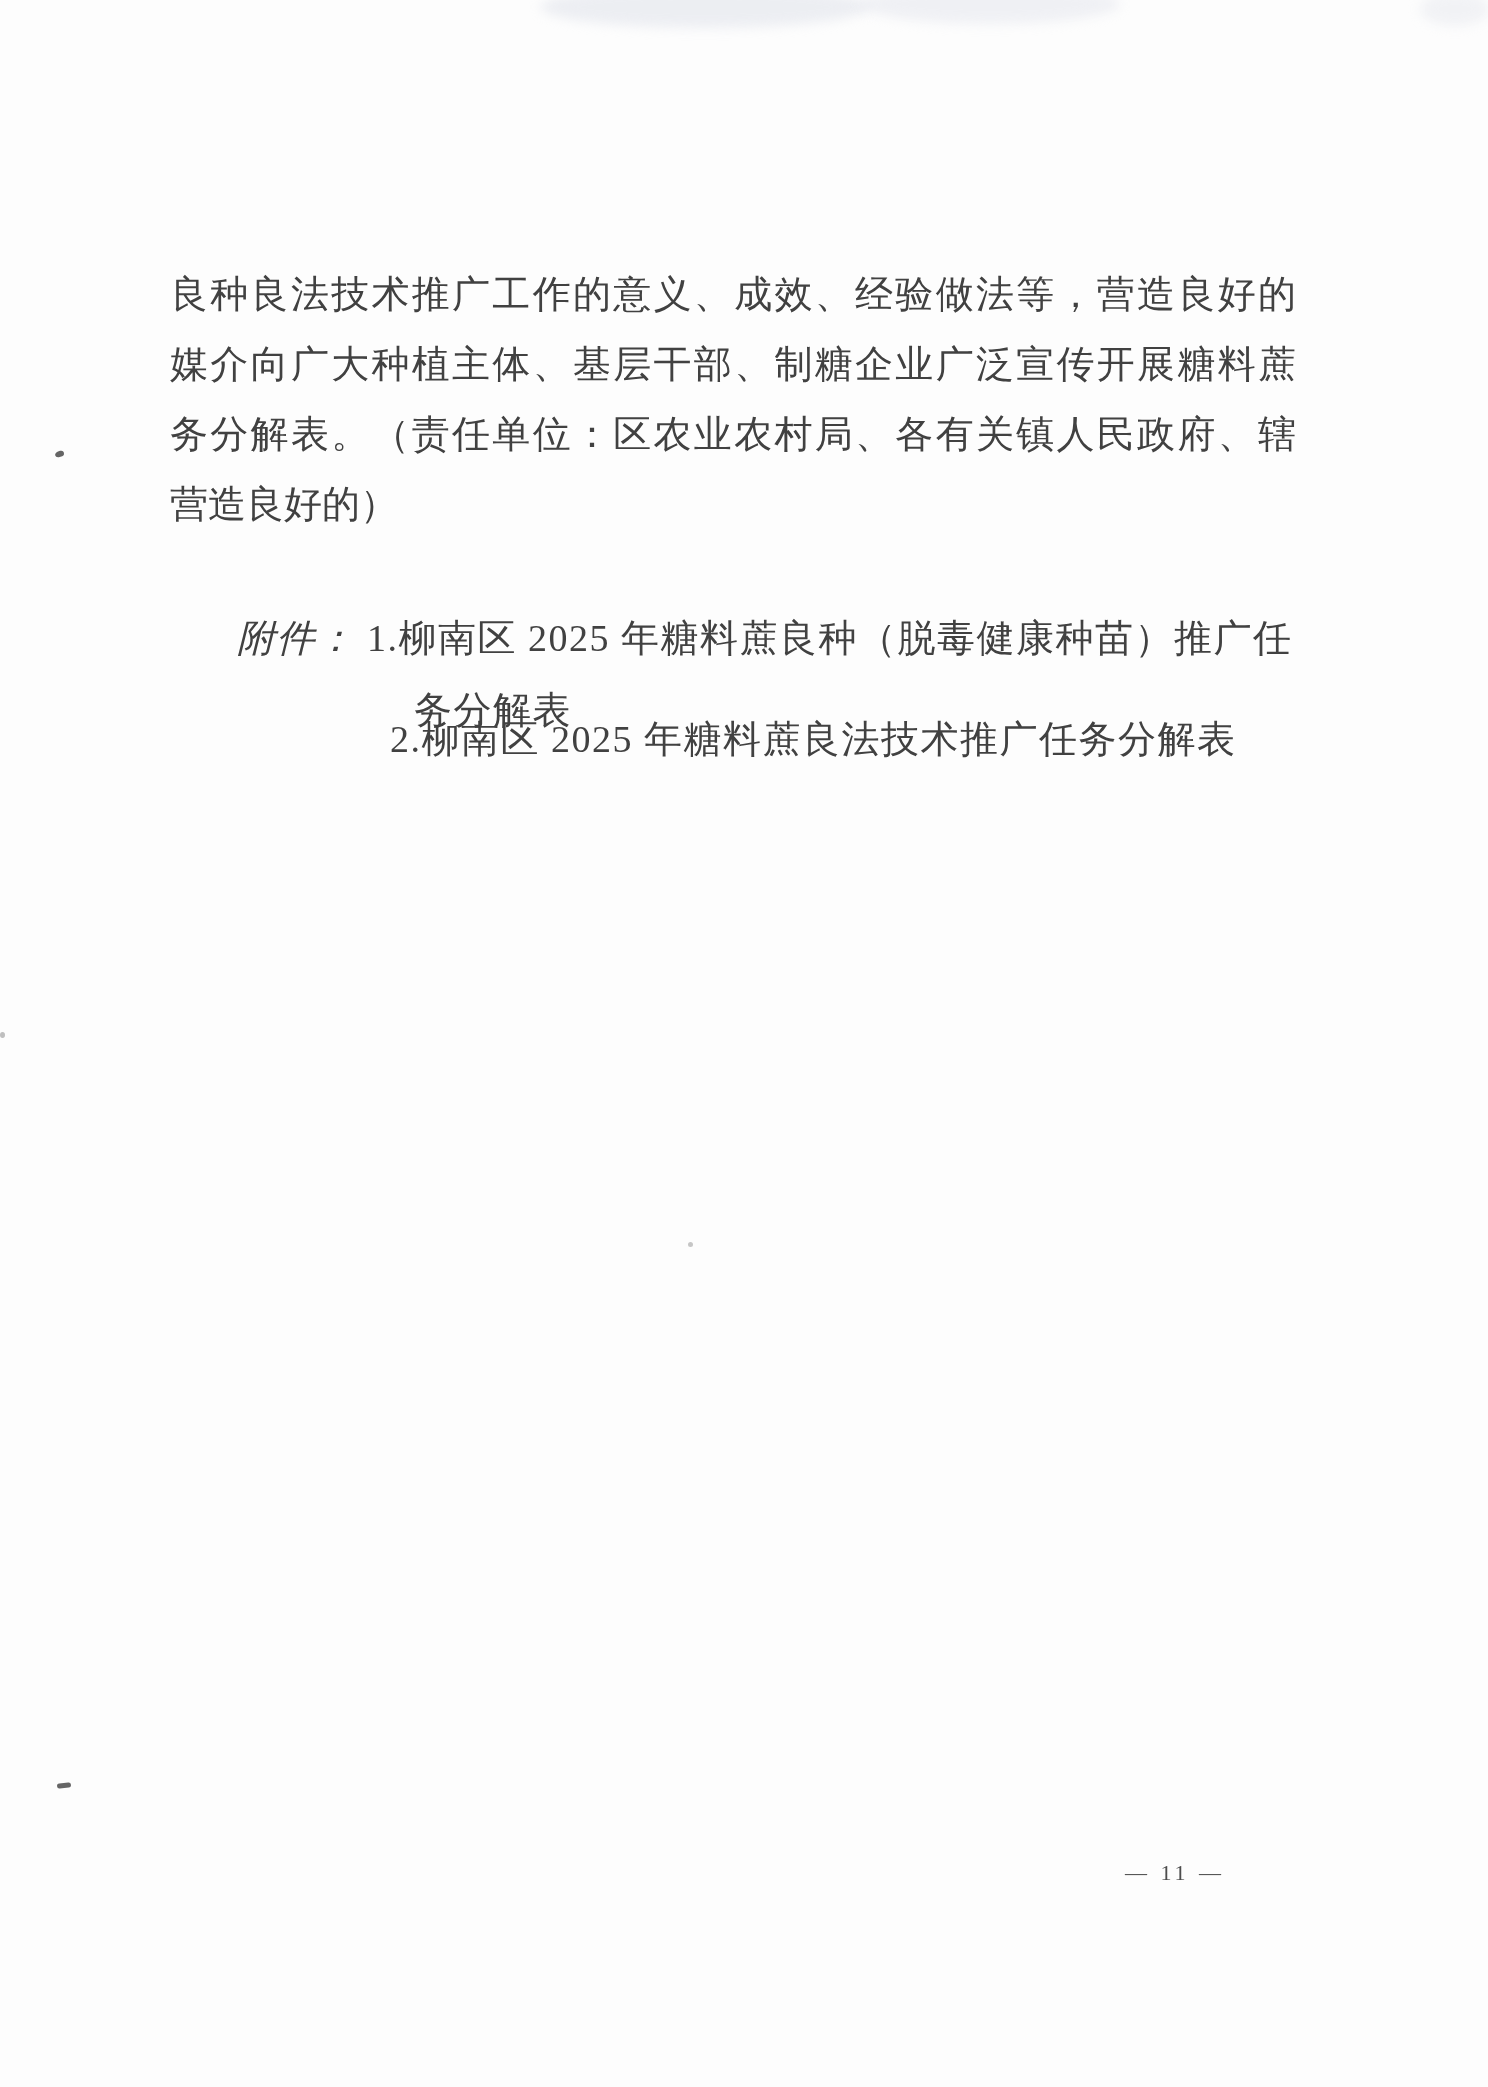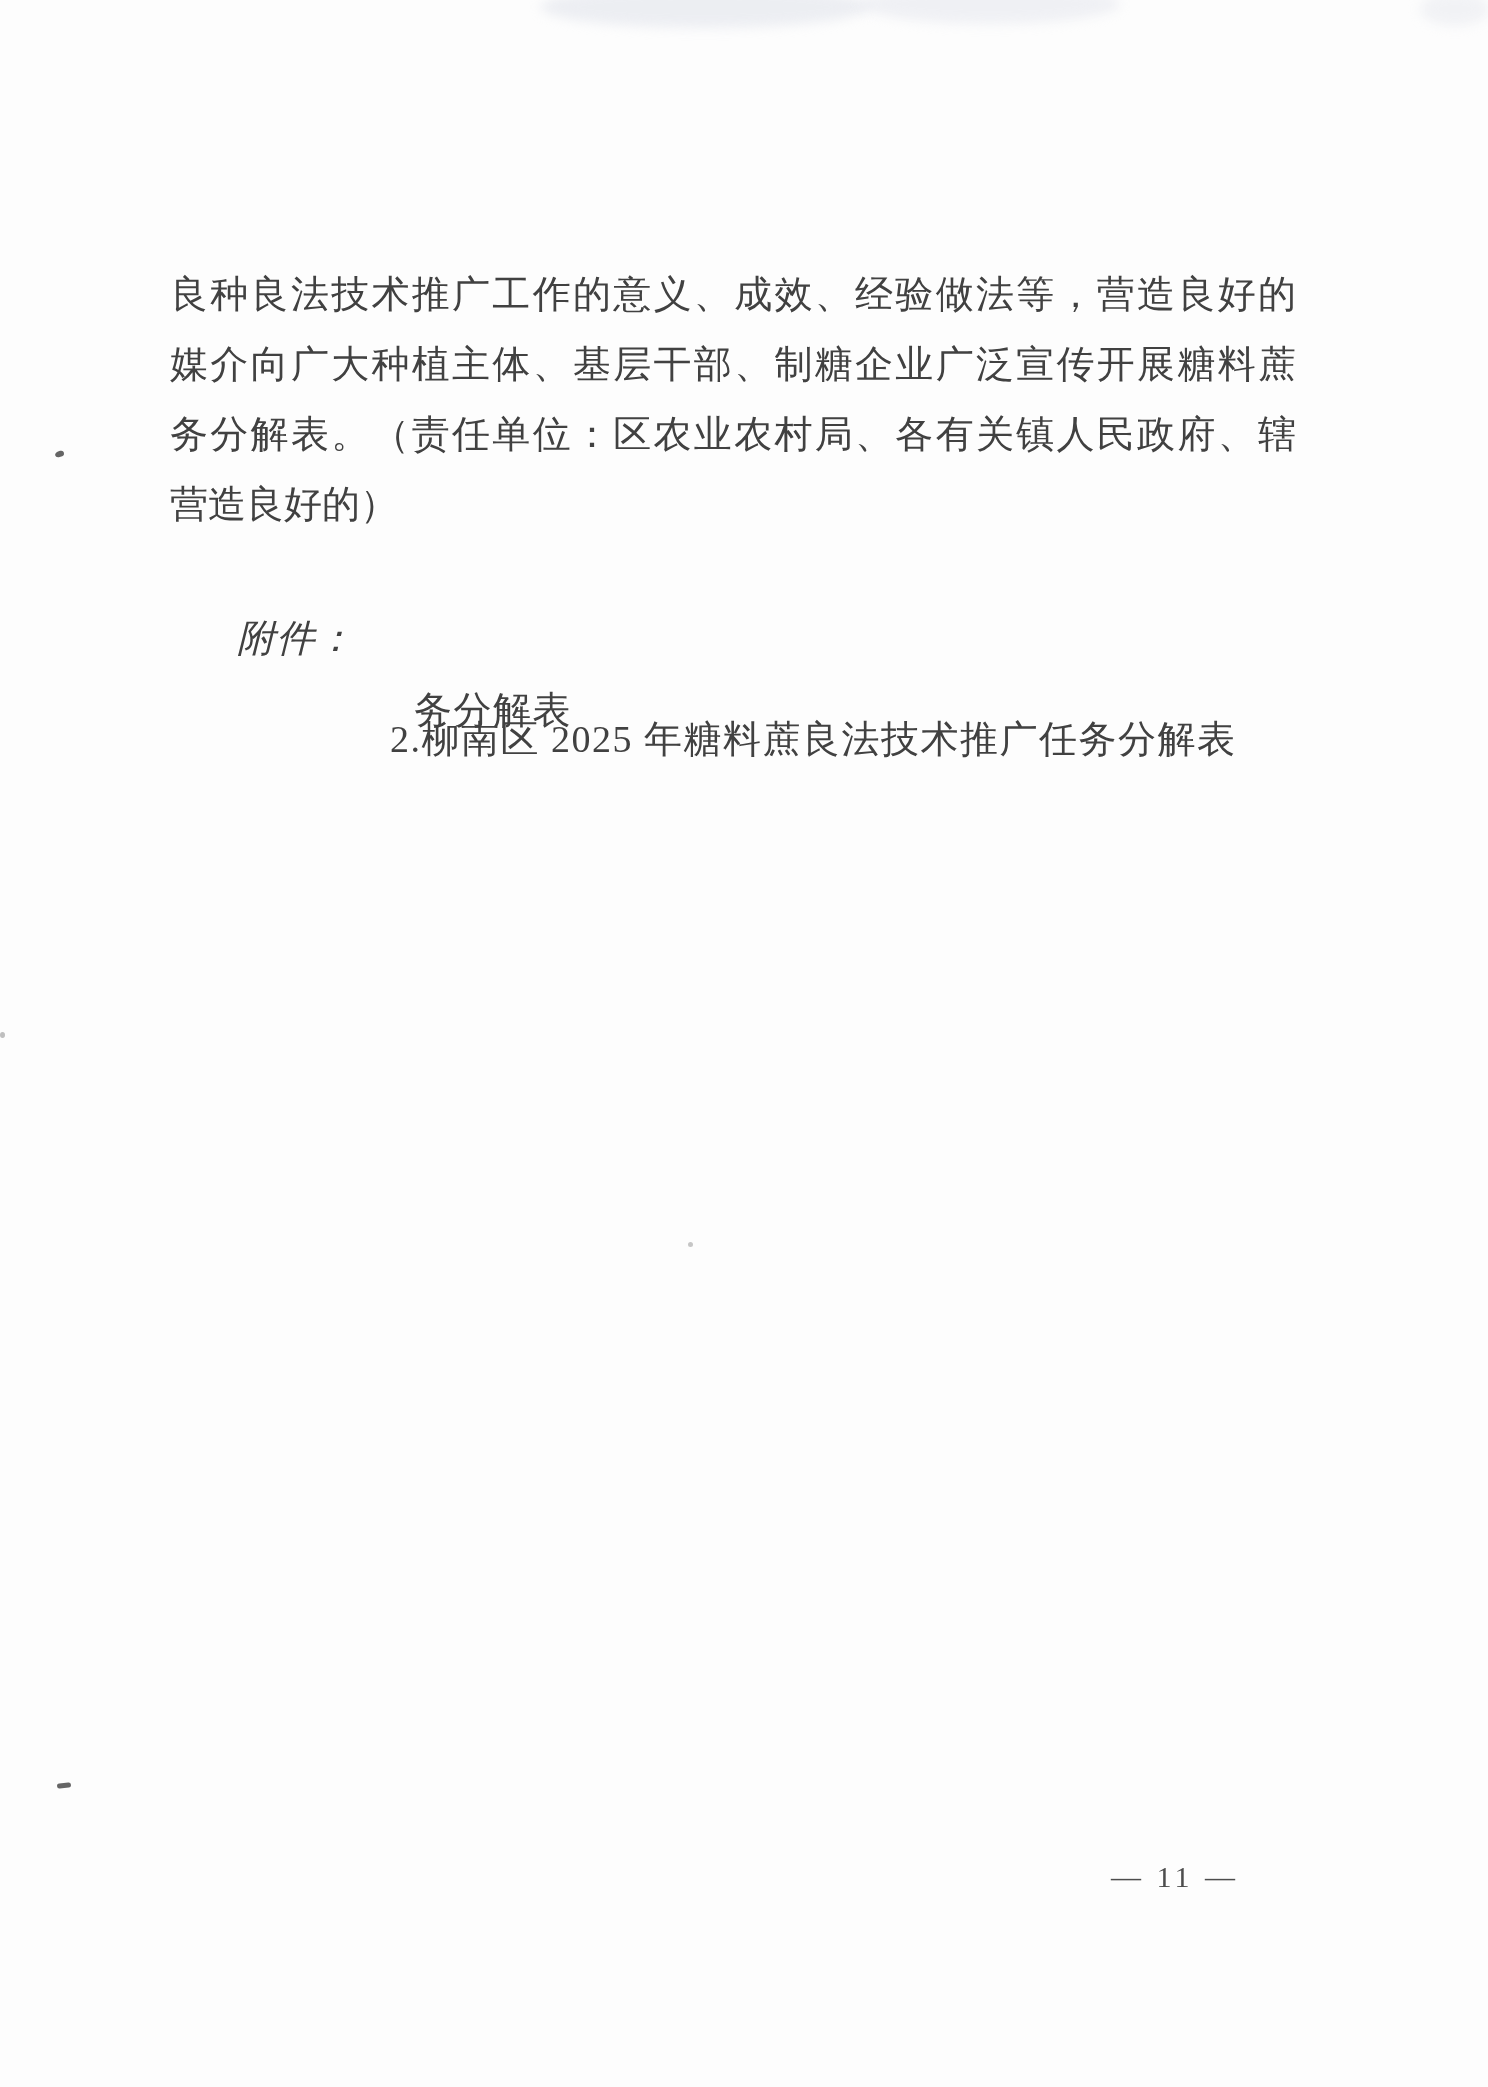--- a/index.html
+++ b/index.html
@@ -127,6 +127,7 @@
   </div>
 
   <div class="att att-label">附件：</div>
+  <div class="att att-item1a">1.柳南区 2025 年糖料蔗良种（脱毒健康种苗）推广任</div>
   <div class="att att-item1b">务分解表</div>
   <div class="att att-item2">2.柳南区 2025 年糖料蔗良法技术推广任务分解表</div>
 

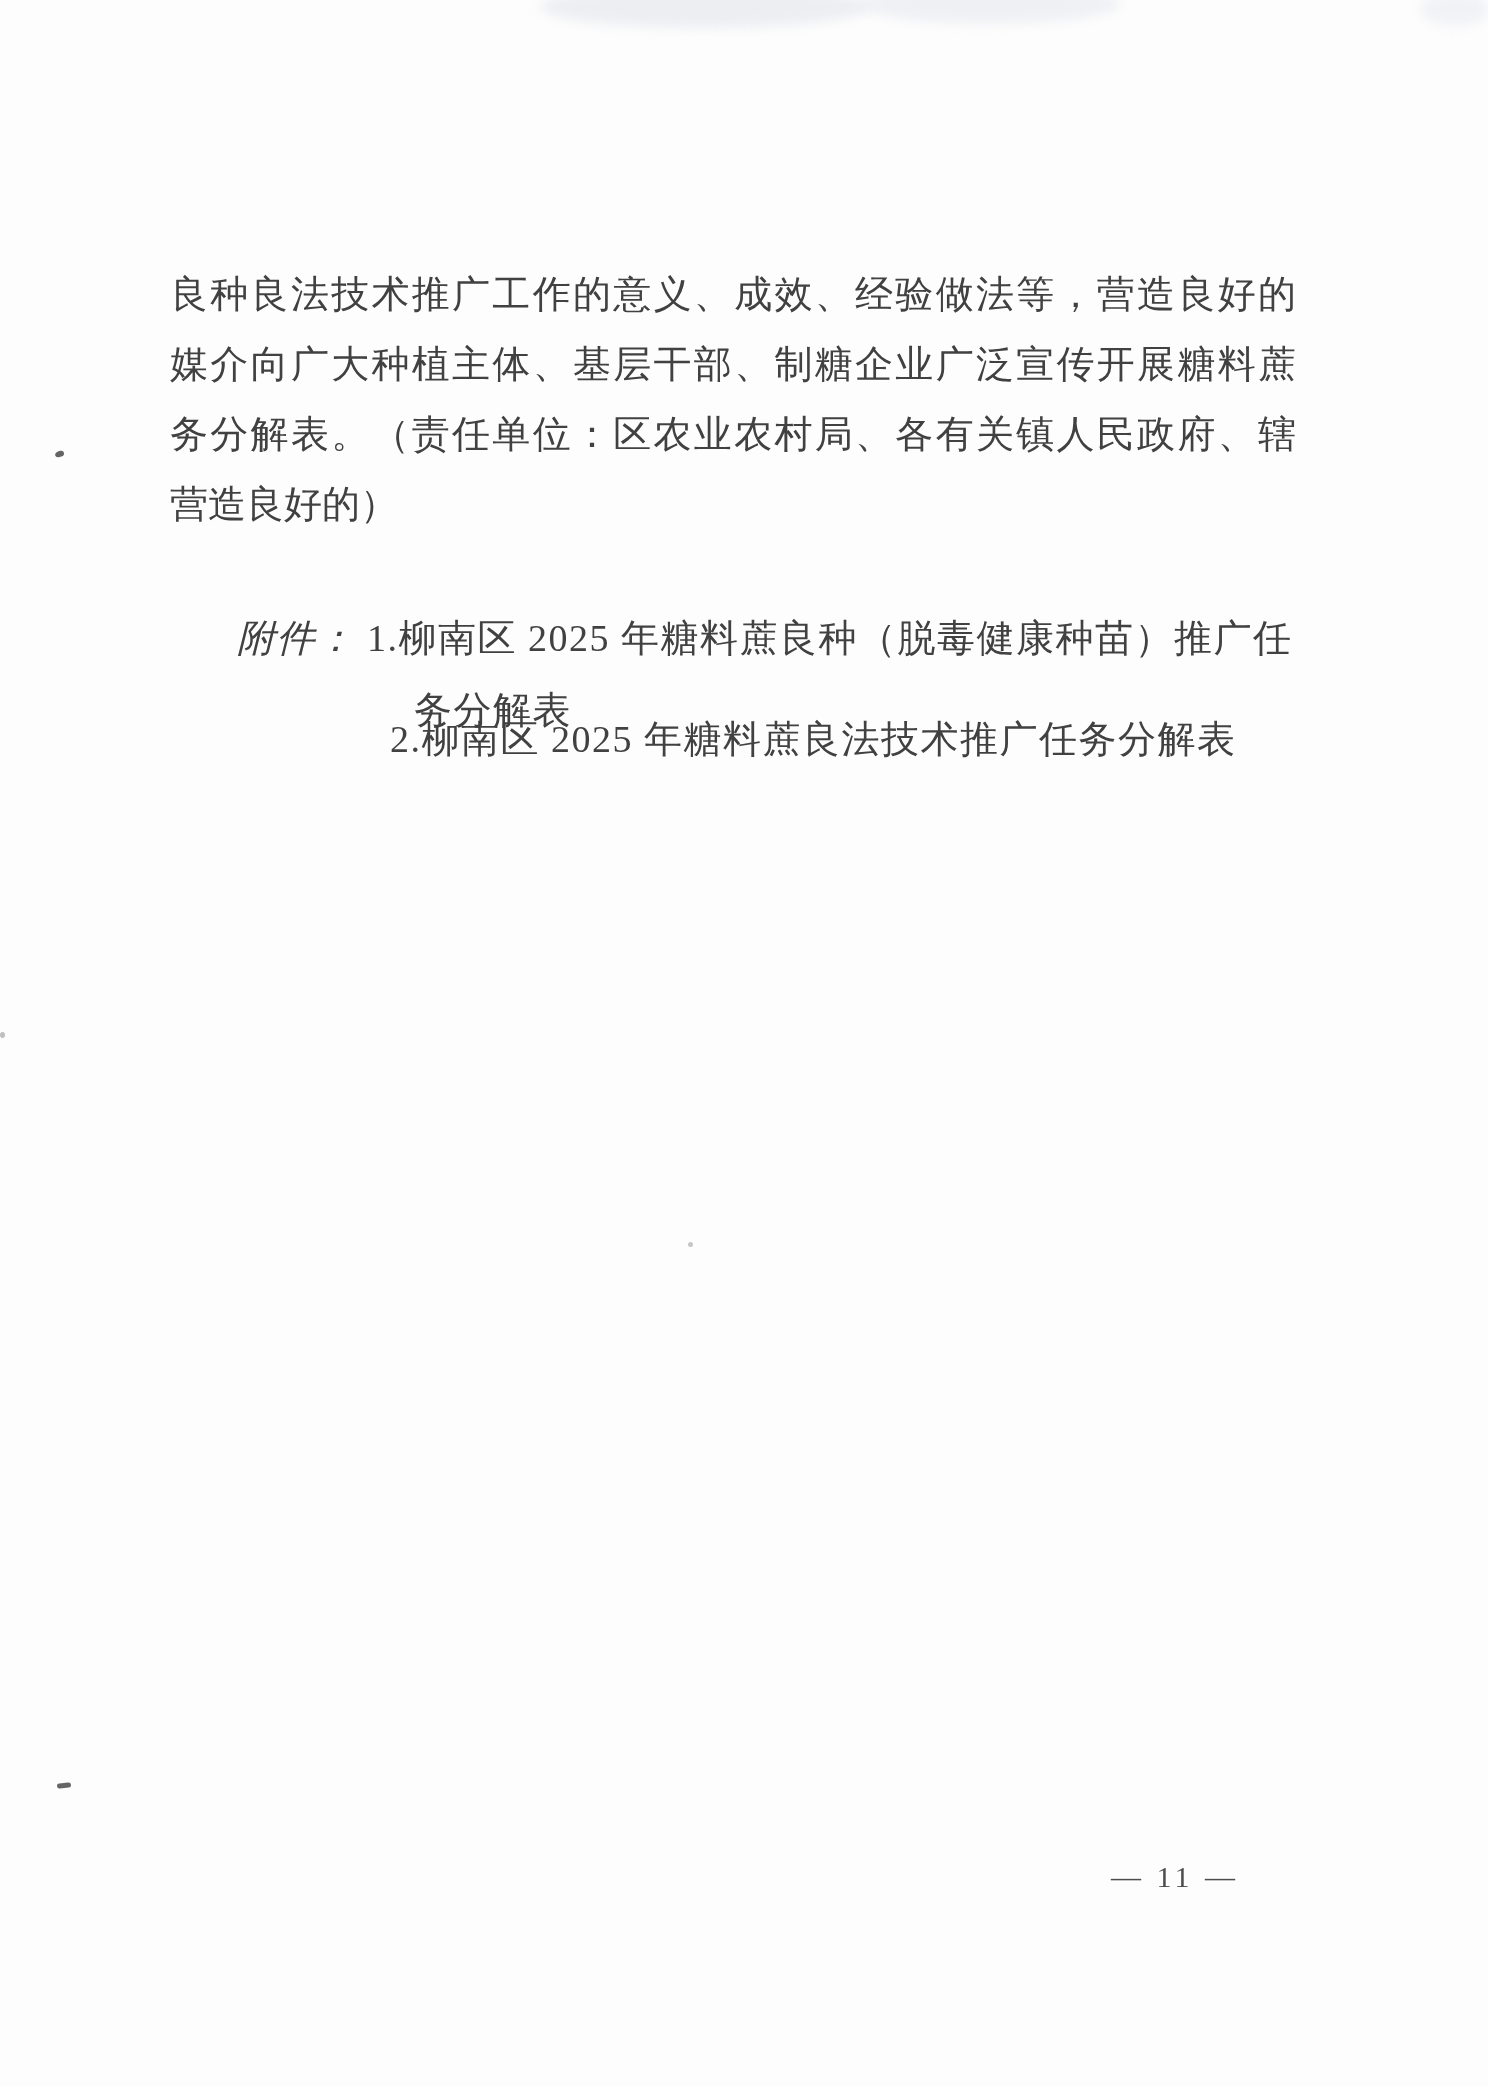--- a/index.html
+++ b/index.html
@@ -55,7 +55,7 @@
     left: 1085px;
     top: 1860px;
     width: 180px;
-    font-size: 30px;
+    font-size: 22px;
     letter-spacing: 4px;
     color: #4d4d4d;
     text-align: center;

